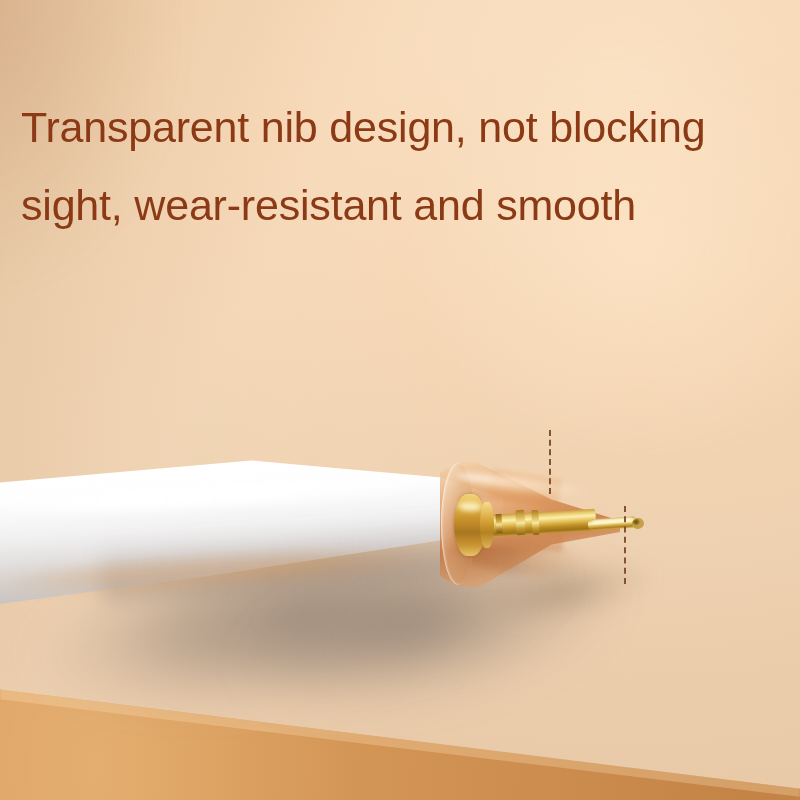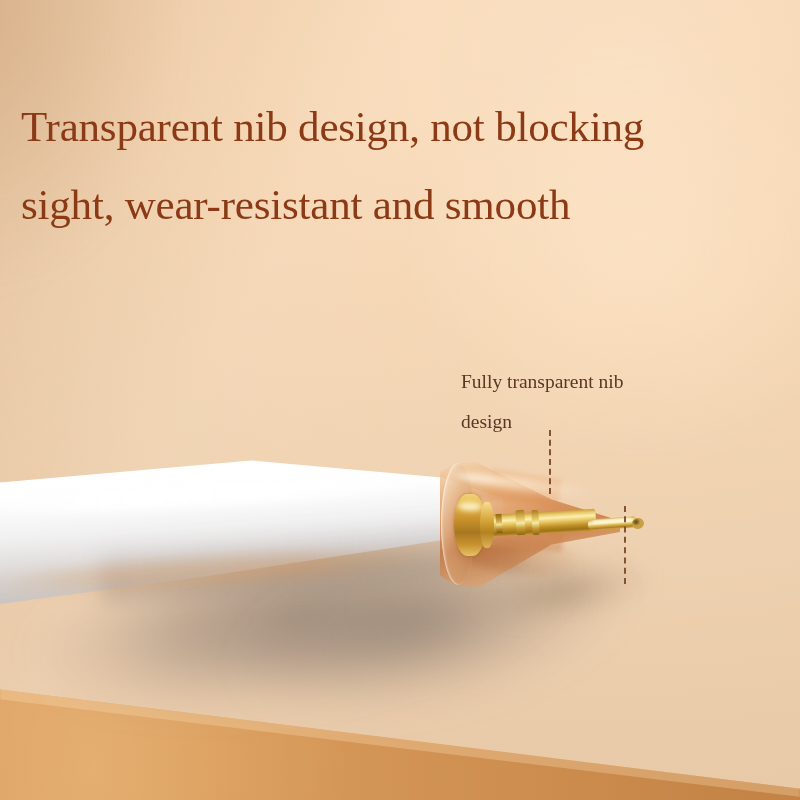--- a/index.html
+++ b/index.html
@@ -13,7 +13,7 @@
     width: 800px;
     height: 800px;
     overflow: hidden;
-    font-family: Liberation Serif, serif;
+    font-family: Liberation Sans, sans-serif;
     -webkit-font-smoothing: antialiased;
   }
 

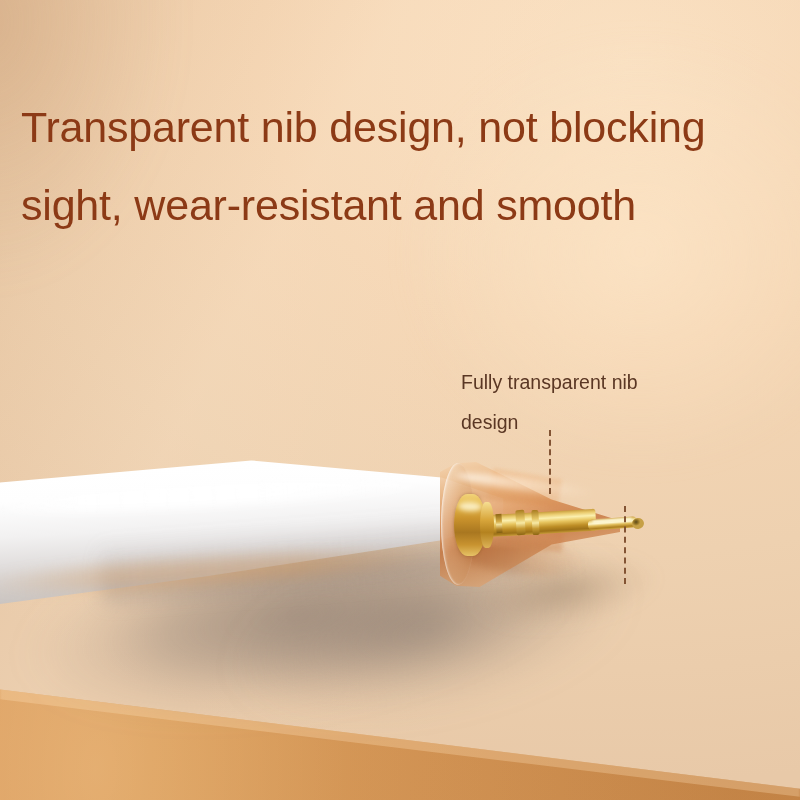--- a/index.html
+++ b/index.html
@@ -389,8 +389,6 @@
 sight, wear-resistant and smooth</div>
 
   <div class="leader leader-nib"></div>
-  <div class="callout callout-nib">Fully transparent nib
-design</div>
 
   <div class="leader leader-refill"></div>
 

